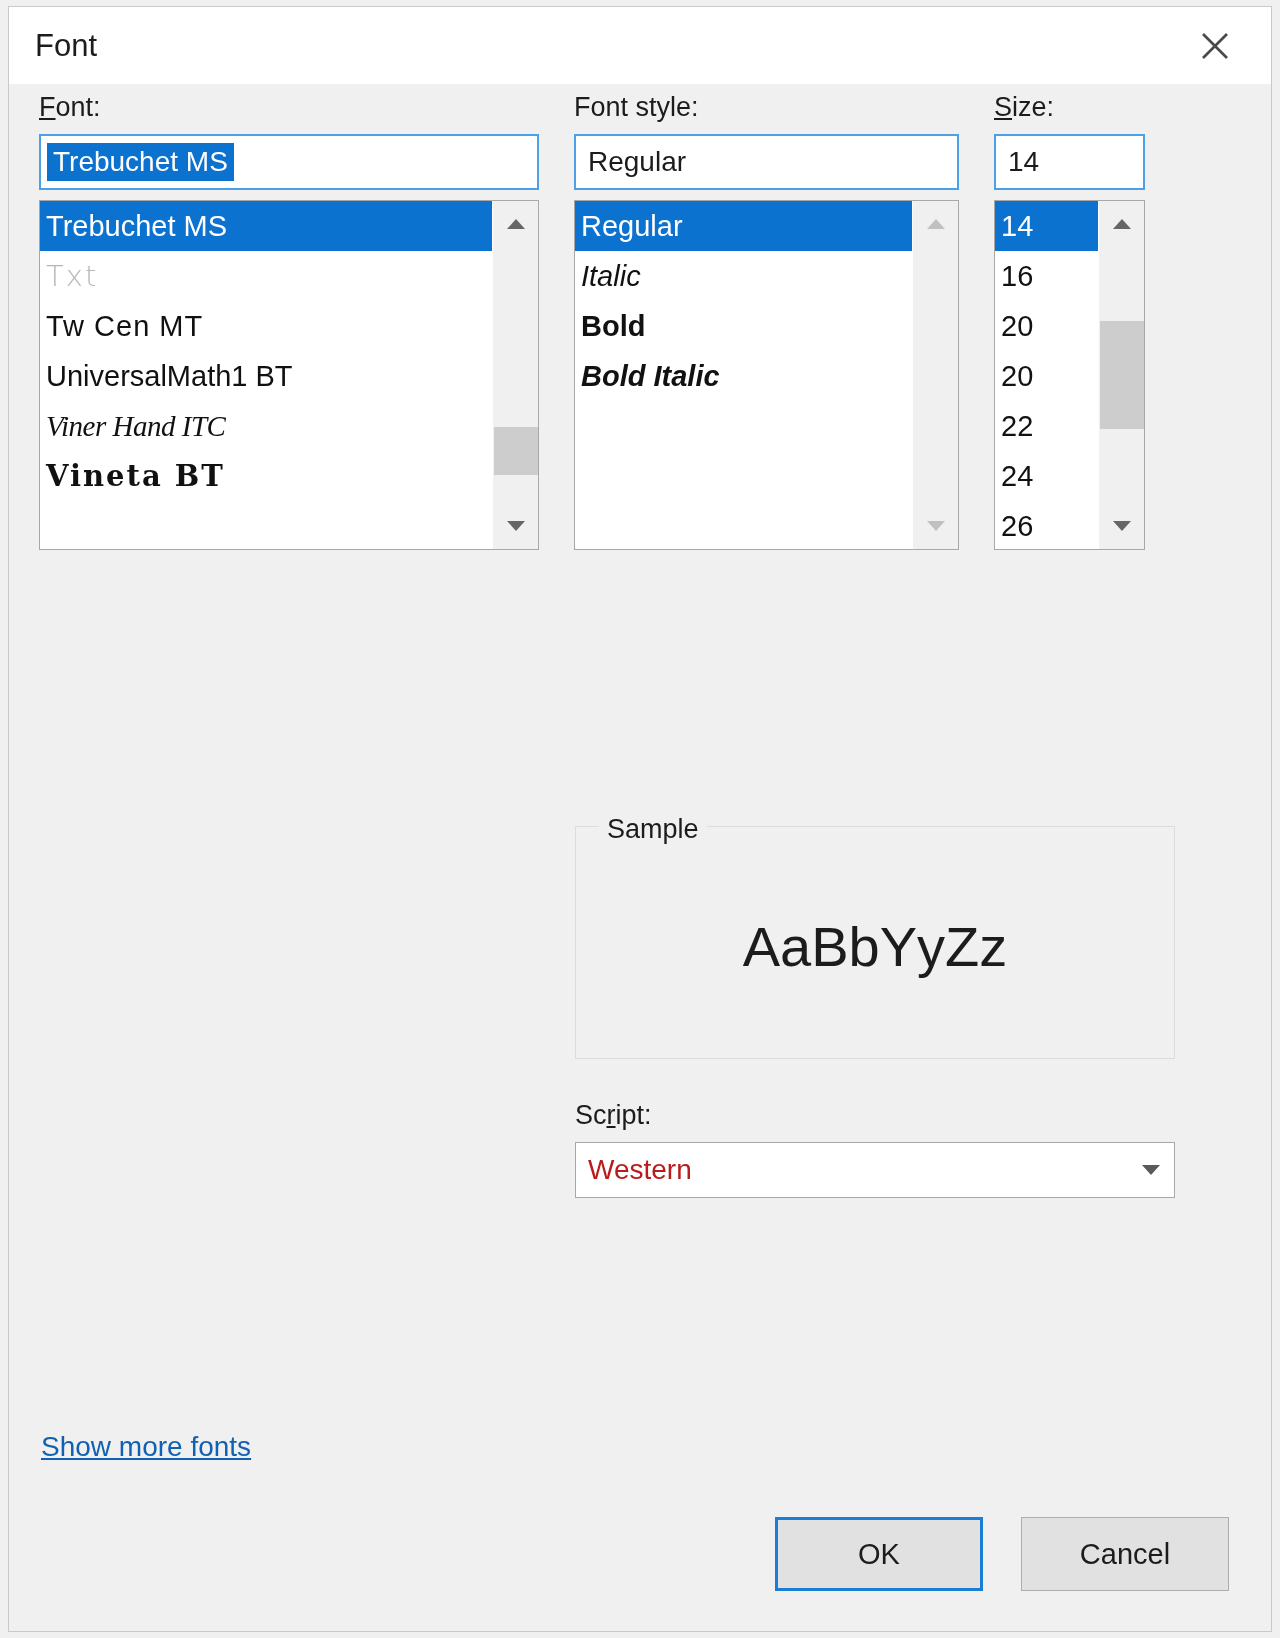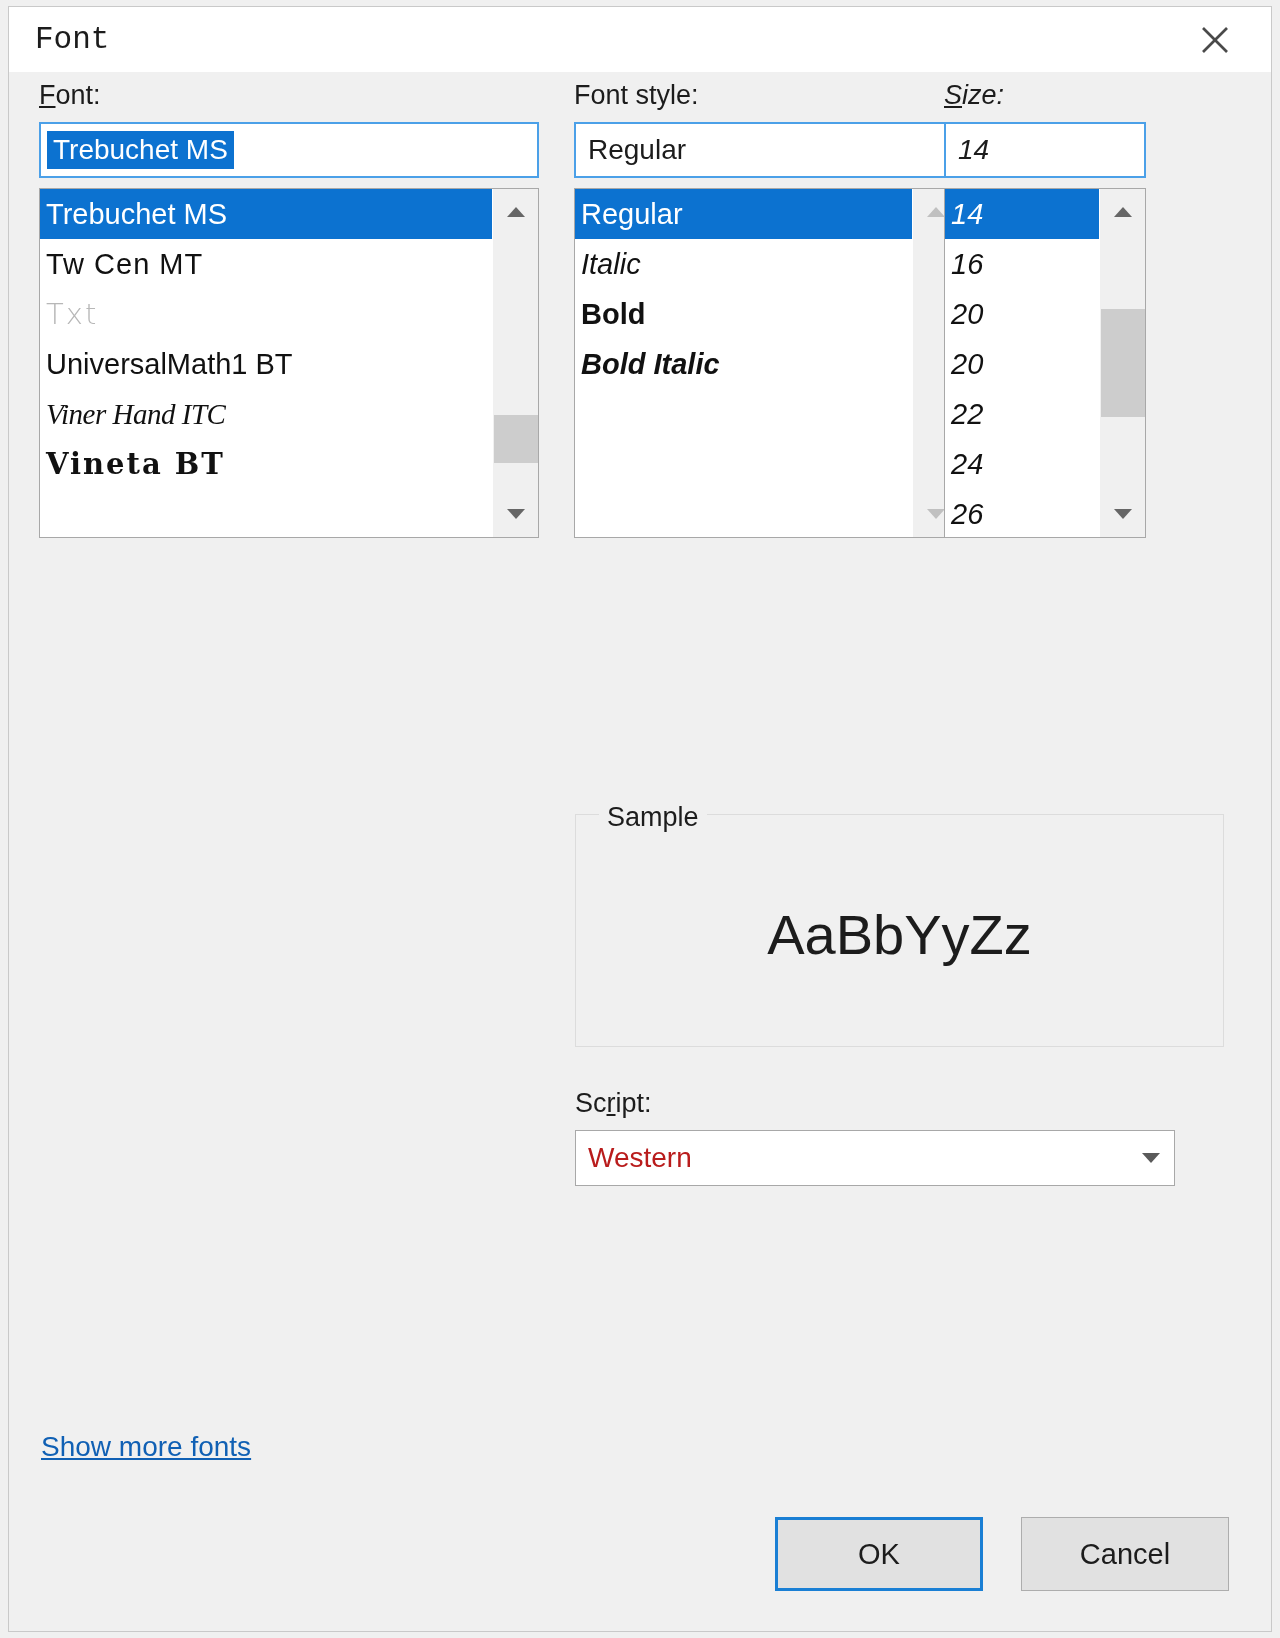--- a/index.html
+++ b/index.html
@@ -29,14 +29,13 @@
 
   
   .titlebar {
-    height: 65px;
+    height: 77px;
     background: #ffffff;
     display: flex;
     align-items: center;
     justify-content: space-between;
     flex: 0 0 auto;
     padding-left: 26px;
-    font-family: Liberation Mono, monospace;
   }
   .title-text {
     font-size: 31px;

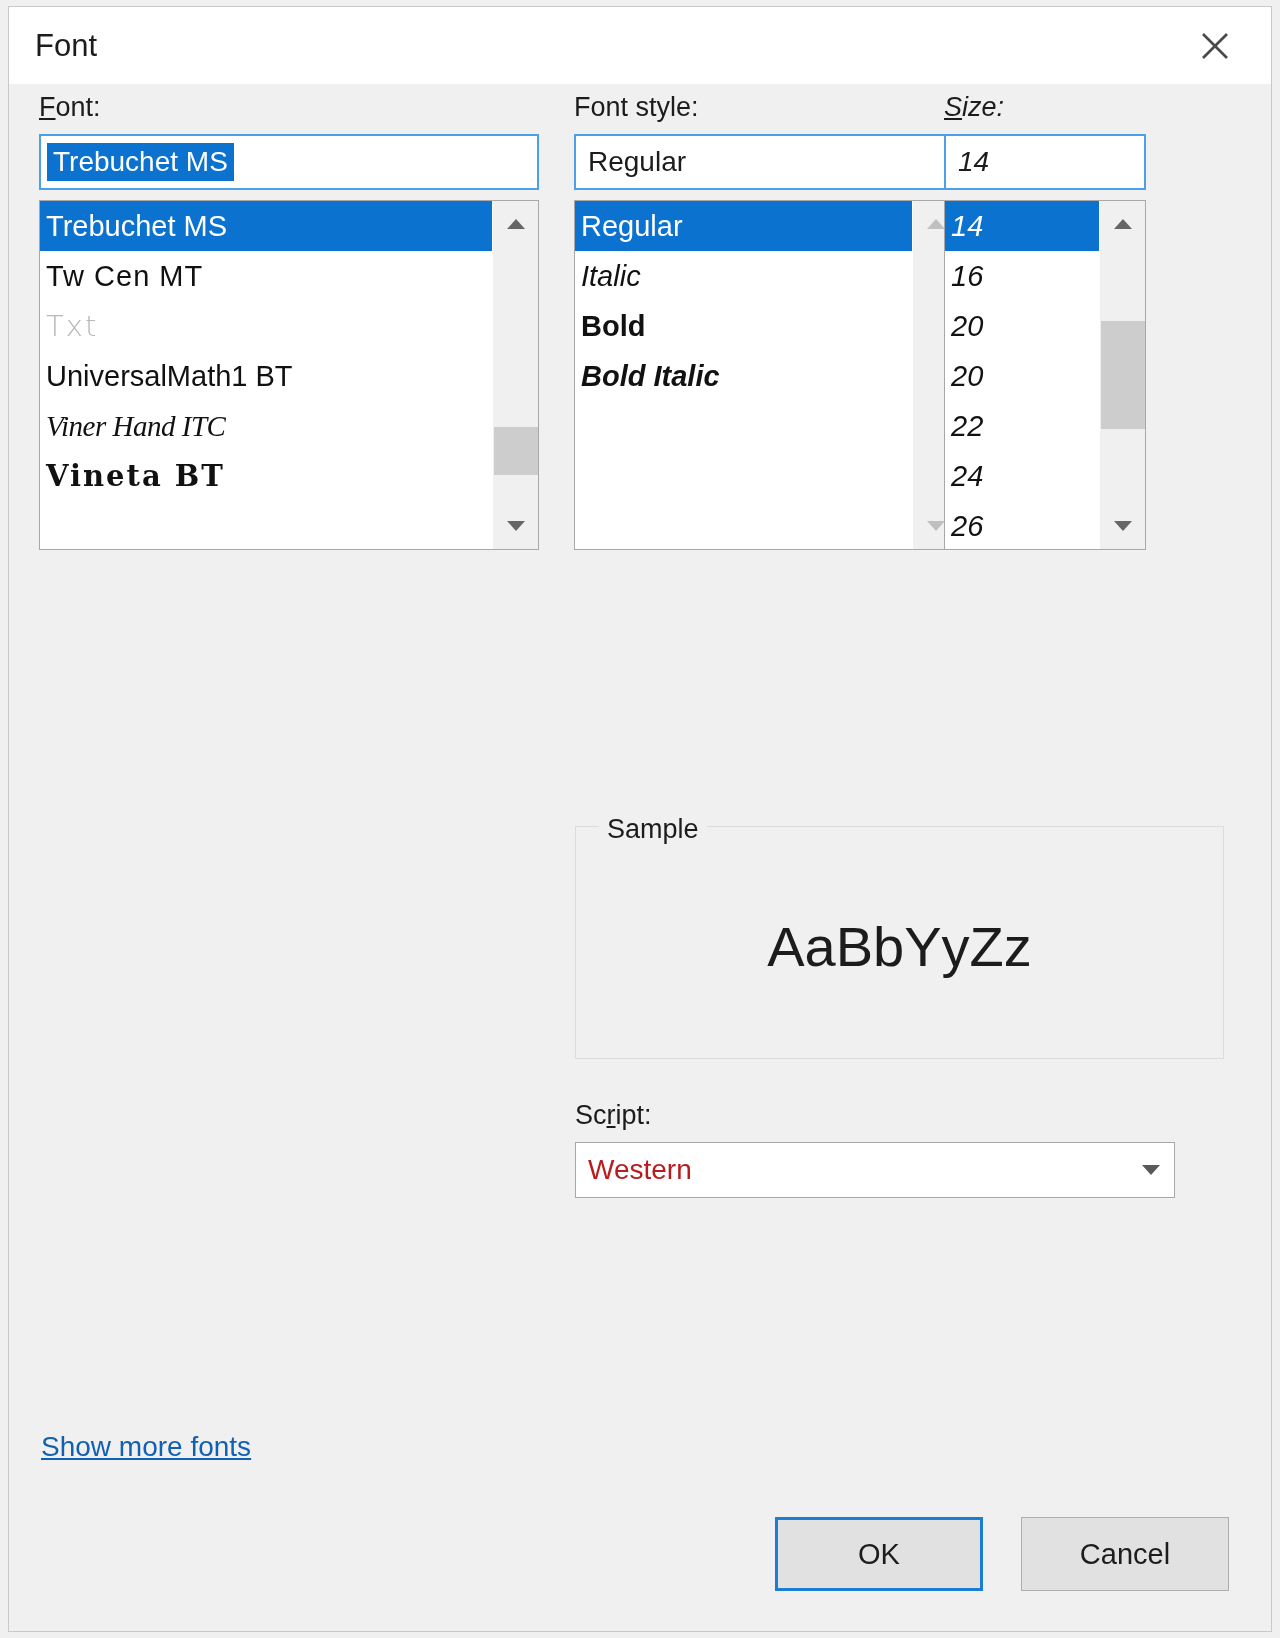--- a/index.html
+++ b/index.html
@@ -171,7 +171,7 @@
   
   .col-font       { position: absolute; left: 30px;  top: 8px;  width: 500px; }
   .col-style      { position: absolute; left: 565px; top: 8px;  width: 385px; }
-  .col-size       { position: absolute; left: 935px; top: 8px;  width: 202px; font-style: italic; }
+  .col-size       { position: absolute; left: 985px; top: 8px;  width: 151px; }
 
   .font-list      { height: 350px; margin-top: 10px; }
   .style-list     { height: 350px; margin-top: 10px; }

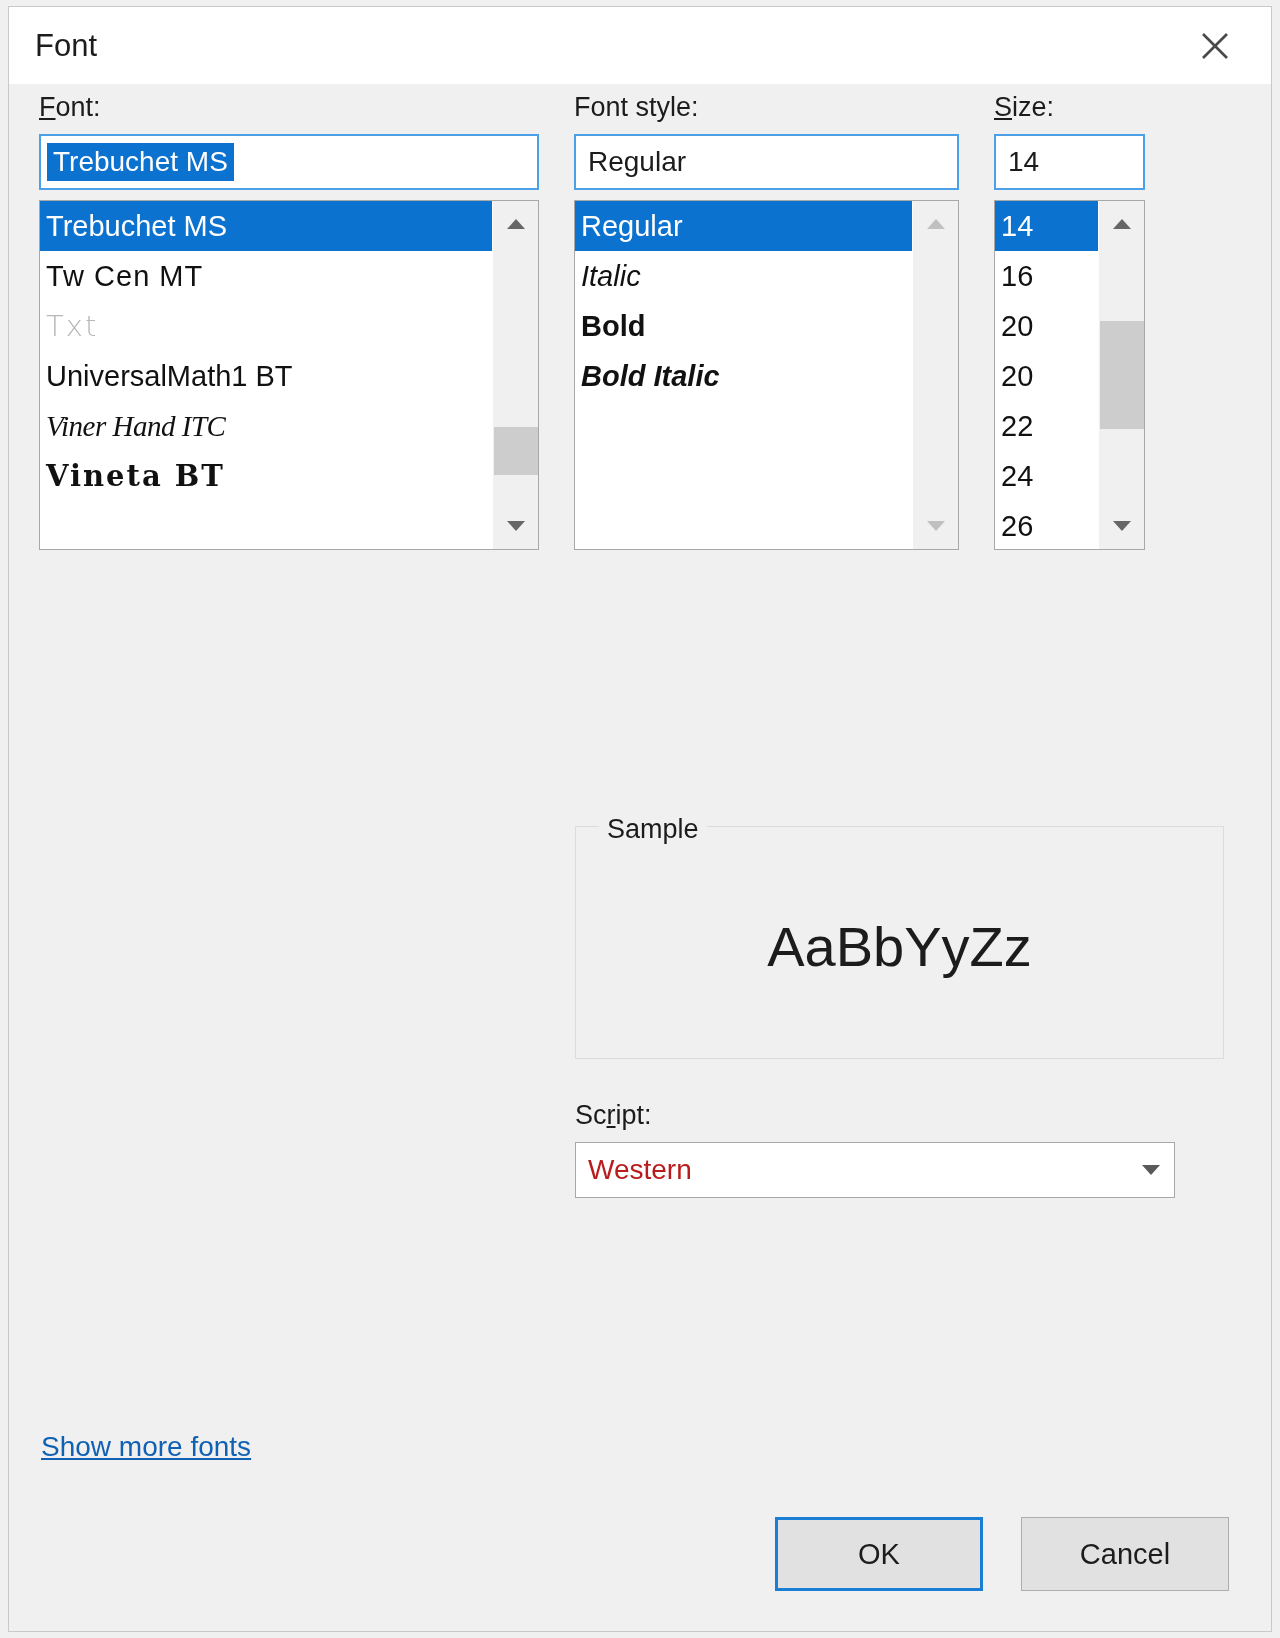--- a/index.html
+++ b/index.html
@@ -303,8 +303,8 @@
       <div class="listbox font-list">
         <div class="list-items" id="font-items">
             <div class="list-item selected fp-sans">Trebuchet MS</div>
+            <div class="list-item greyed fp-thin">Txt</div>
             <div class="list-item fp-sansc">Tw Cen MT</div>
-            <div class="list-item greyed fp-thin">Txt</div>
             <div class="list-item fp-sans">UniversalMath1 BT</div>
             <div class="list-item fp-script">Viner Hand ITC</div>
             <div class="list-item fp-slab">Vineta BT</div>

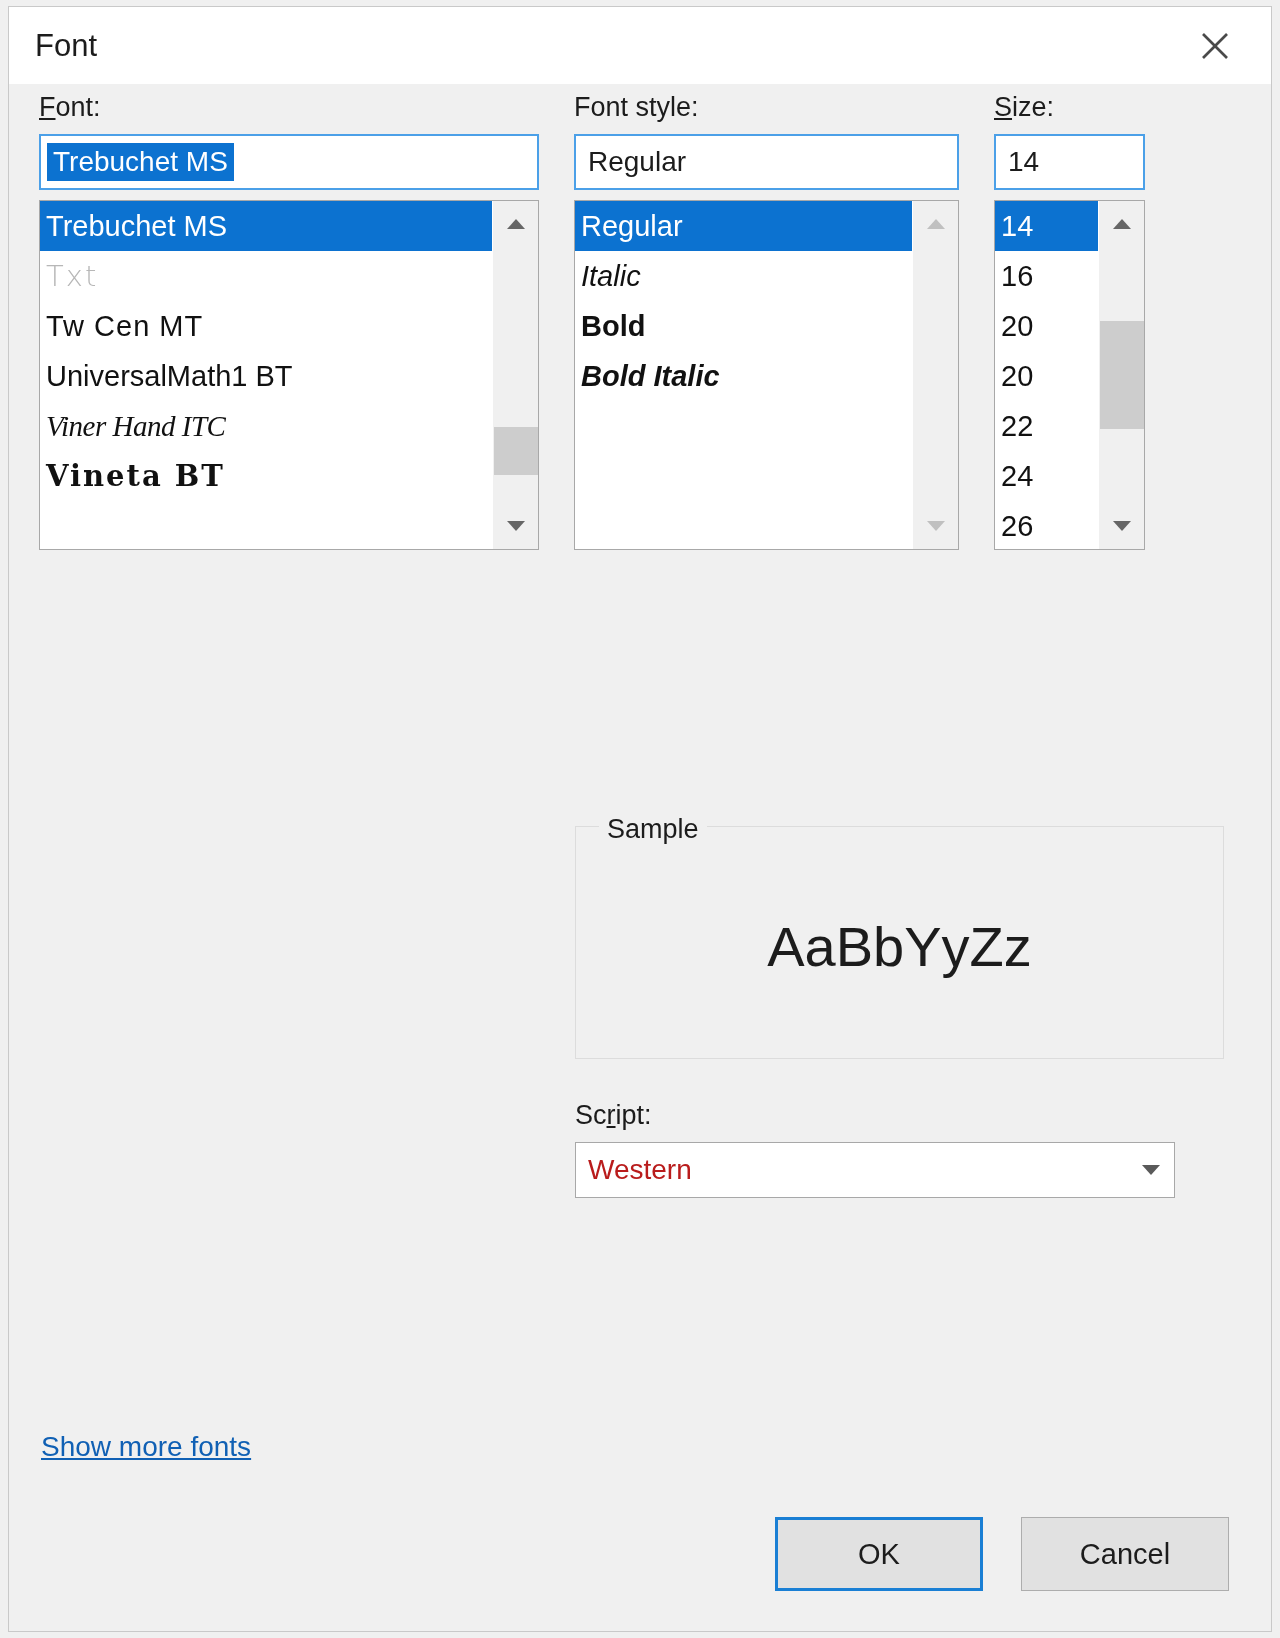--- a/index.html
+++ b/index.html
@@ -182,7 +182,7 @@
     position: absolute;
     left: 566px;
     top: 730px;
-    width: 649px;
+    width: 600px;
     height: 245px;
   }
   .sample-border {

